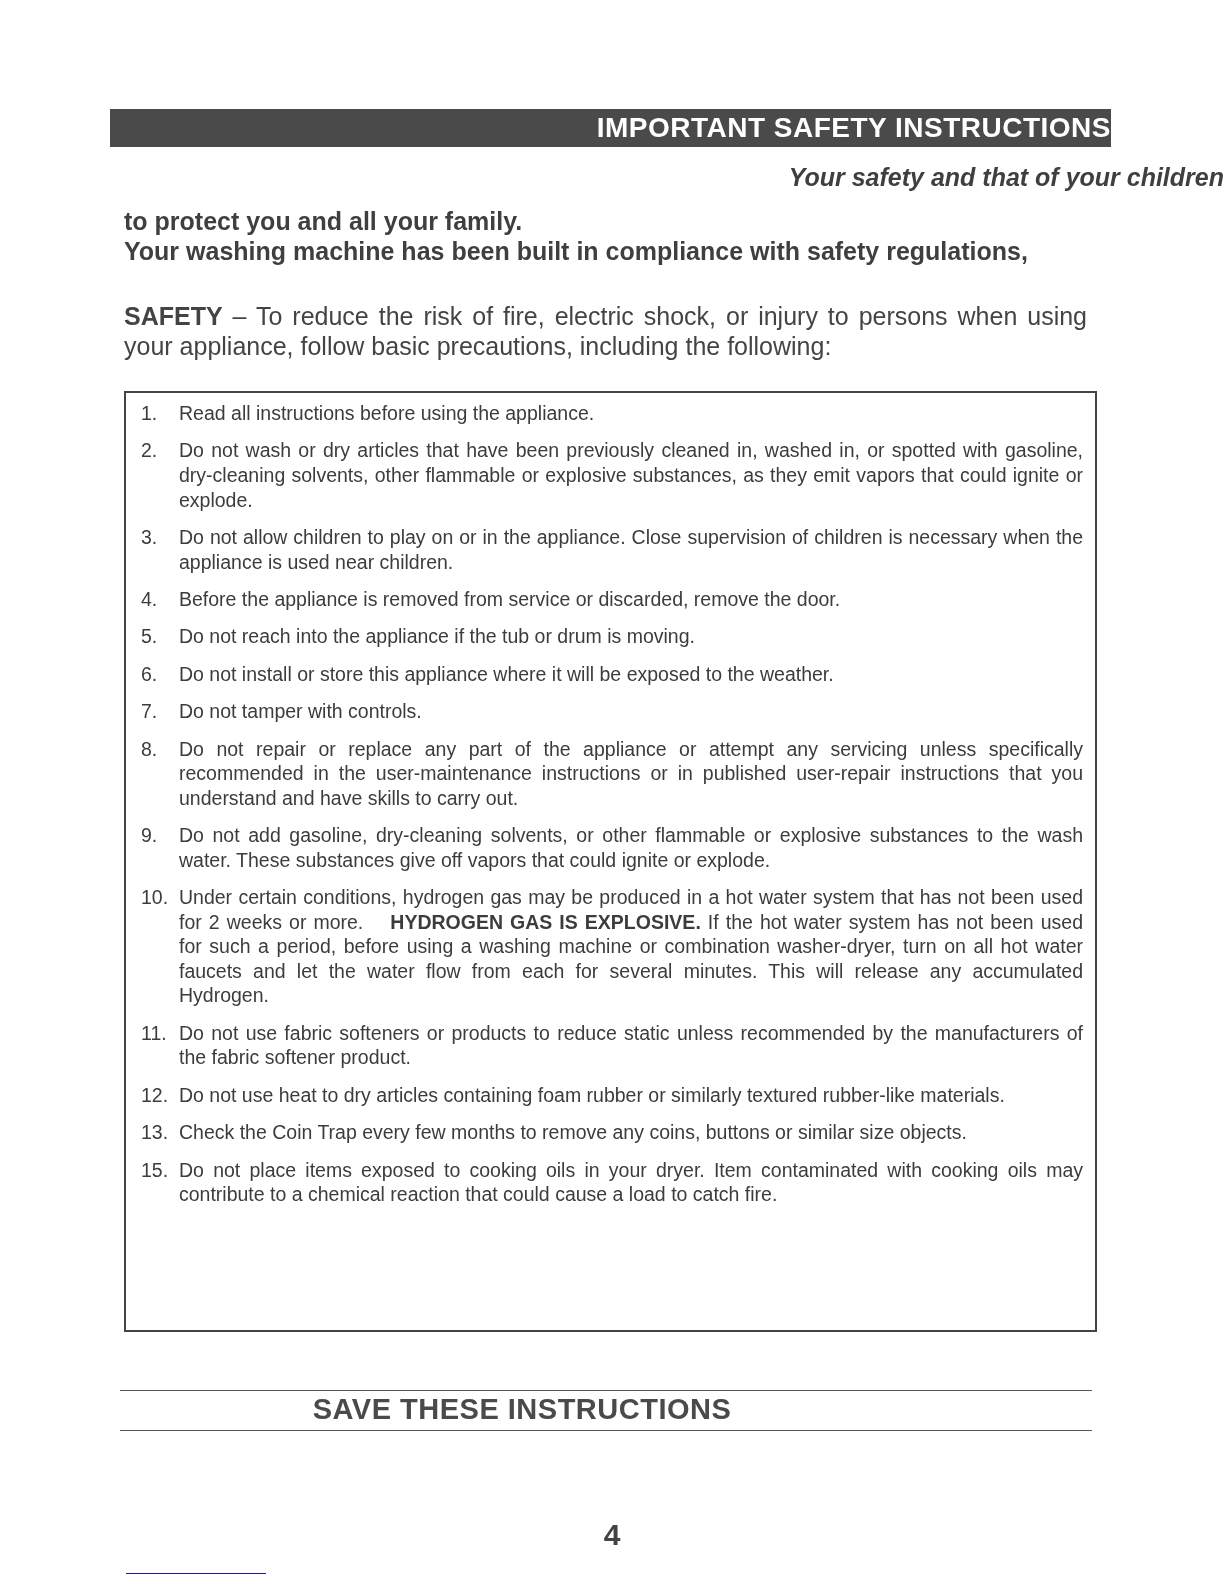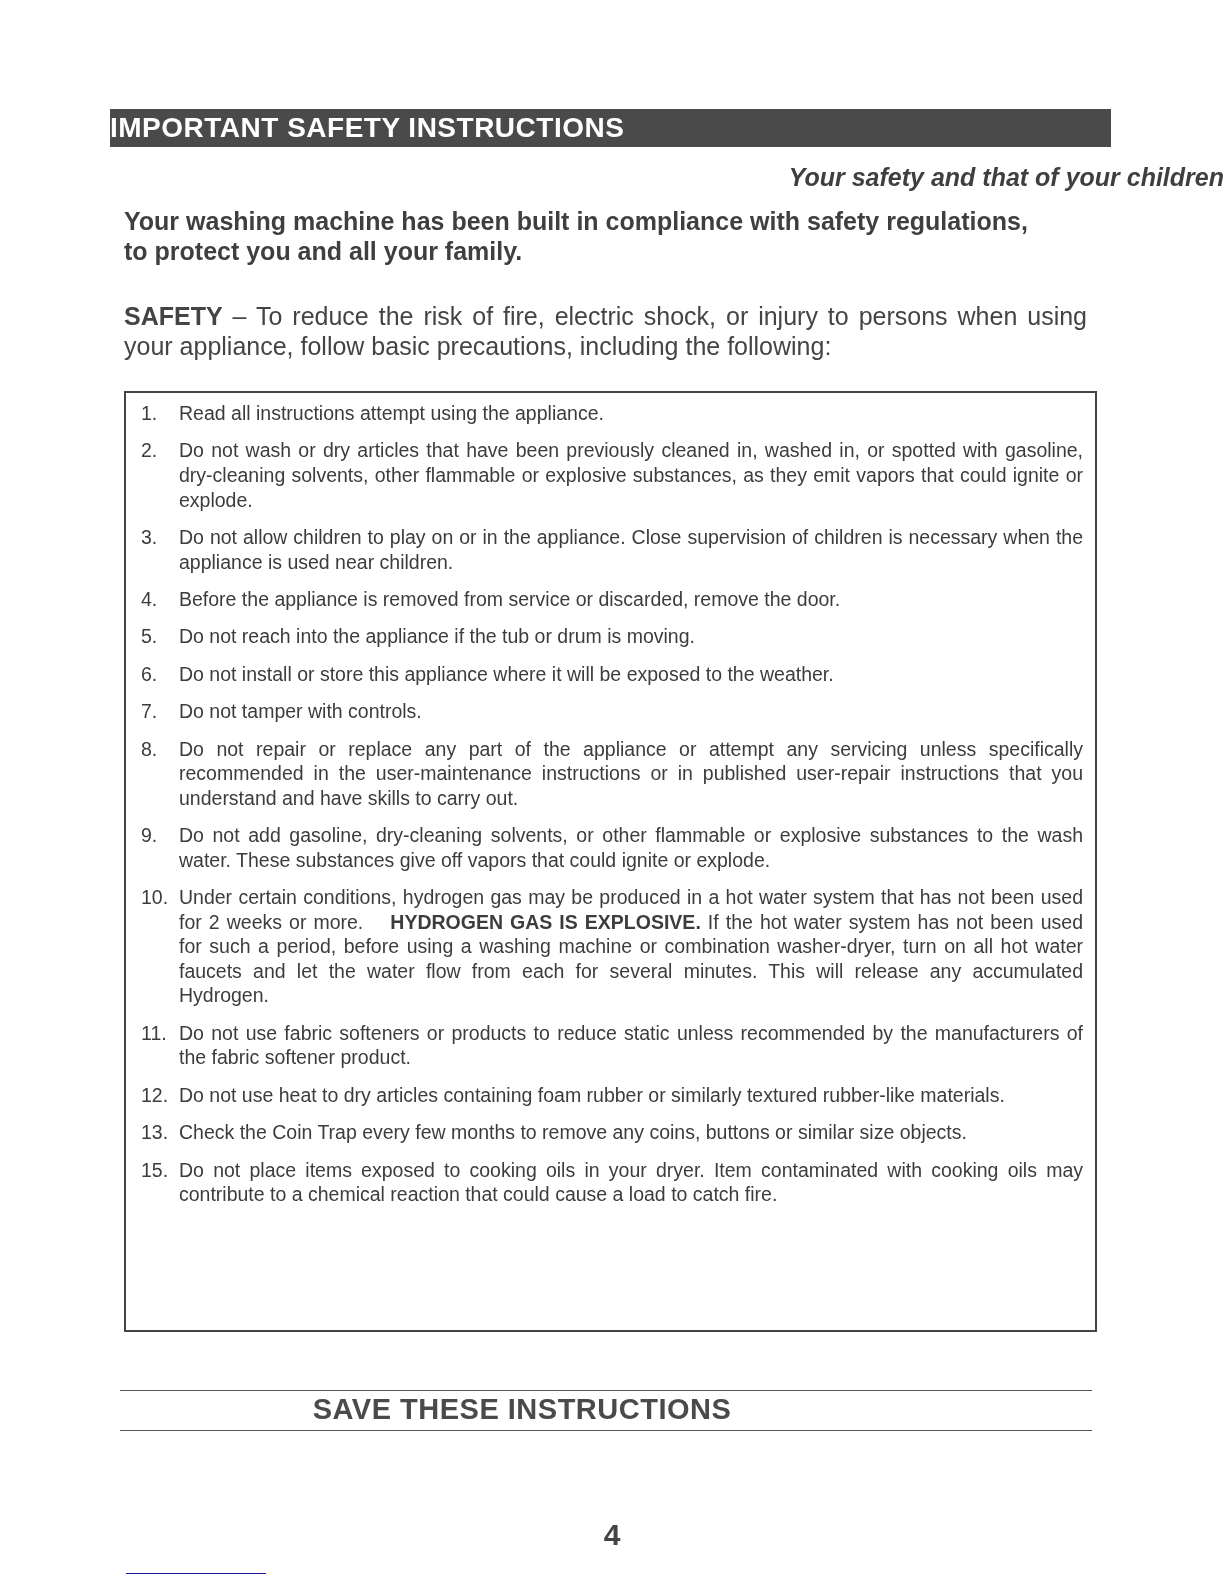--- a/index.html
+++ b/index.html
@@ -6,7 +6,7 @@
   body { width: 1224px; height: 1584px; position: relative; overflow: hidden;
          font-family: "Liberation Sans", sans-serif; color: #3a3a3a; }
   .banner { position: absolute; left: 110px; top: 109px; width: 1001px; height: 38px;
-            background: #4a4a4a; color: #ffffff; text-align: left;
+            background: #4a4a4a; color: #ffffff; text-align: right;
             font-weight: bold; font-size: 28px; line-height: 38px; letter-spacing: 0.5px; }
   .subtitle { position: absolute; left: 0; top: 163px; width: 1224px; text-align: right;
               font-style: italic; font-weight: bold; font-size: 25px; color: #3f3f3f; }

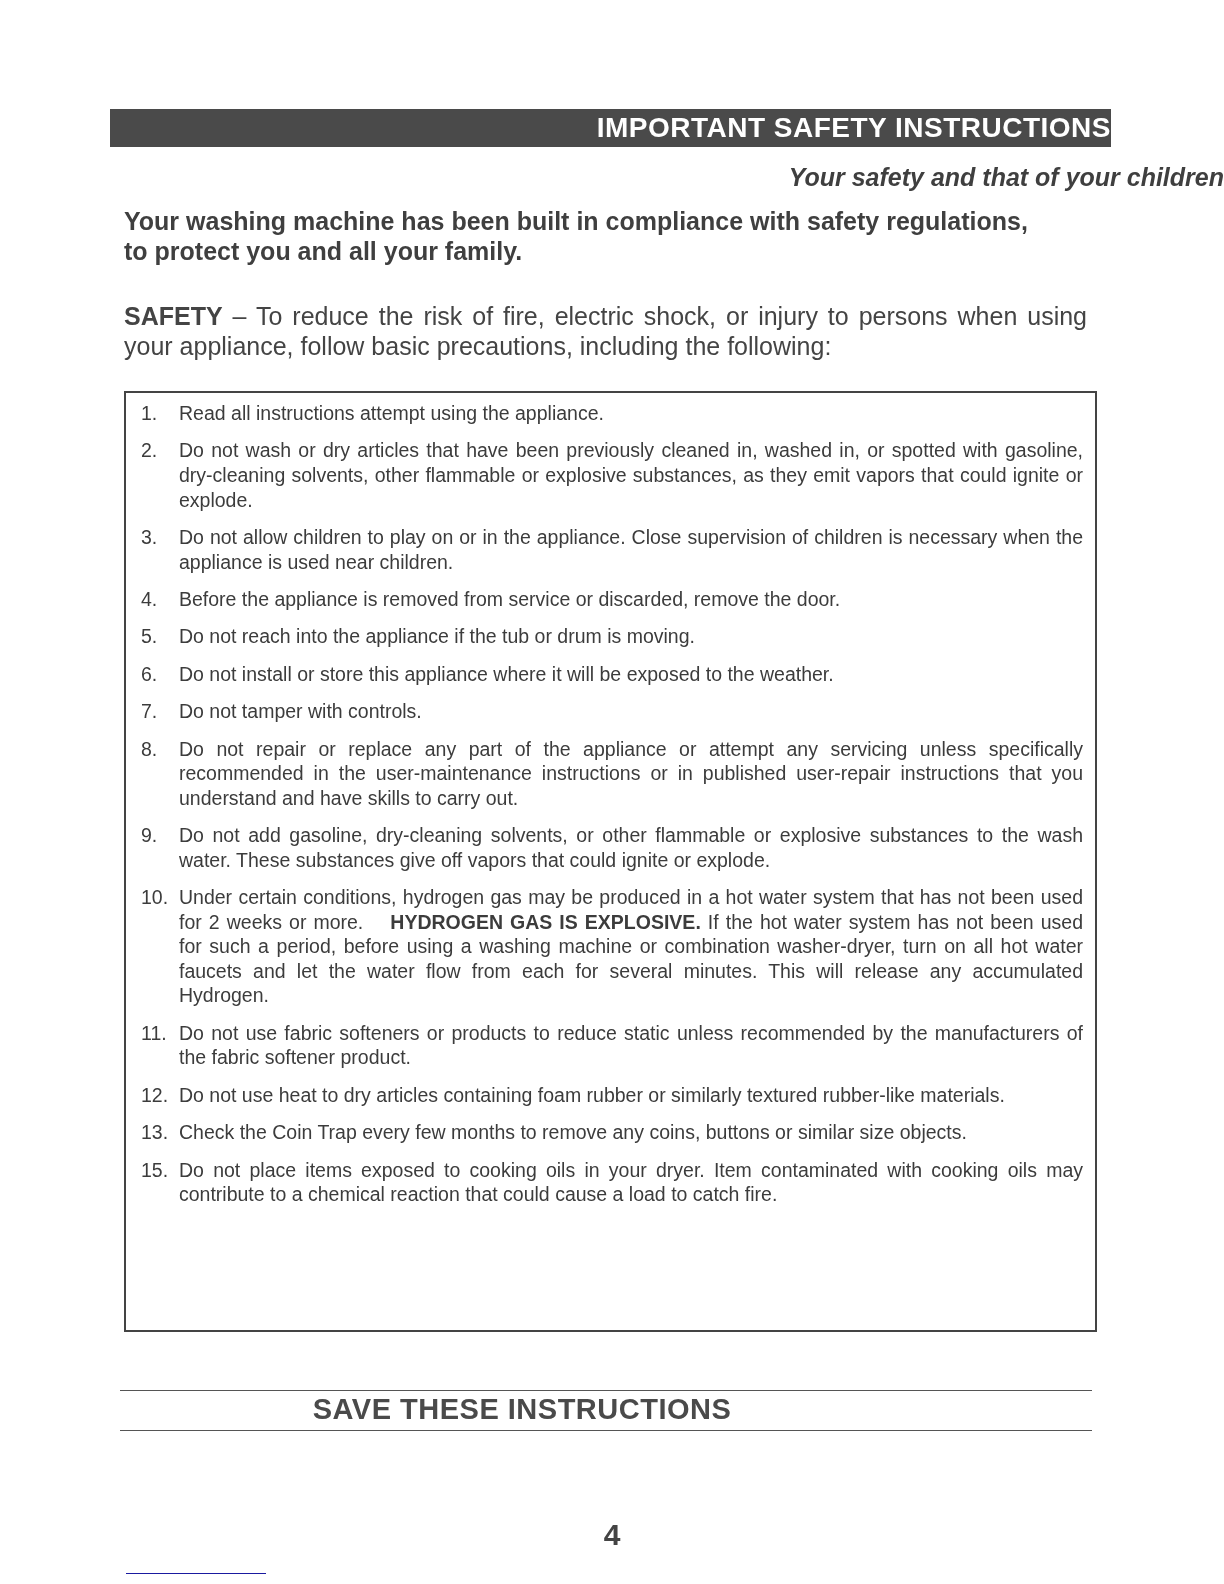--- a/index.html
+++ b/index.html
@@ -40,8 +40,8 @@
 <div class="subtitle">Your safety and that of your children</div>
 
 <div class="intro">
+  <div>to protect you and all your family.</div>
   <div>Your washing machine has been built in compliance with safety regulations,</div>
-  <div>to protect you and all your family.</div>
 </div>
 
 <div class="warning"><span class="wlabel">SAFETY</span><span> – </span><span>To reduce the risk of fire, electric shock, or injury to persons when using your appliance, follow basic precautions, including the following:</span></div>

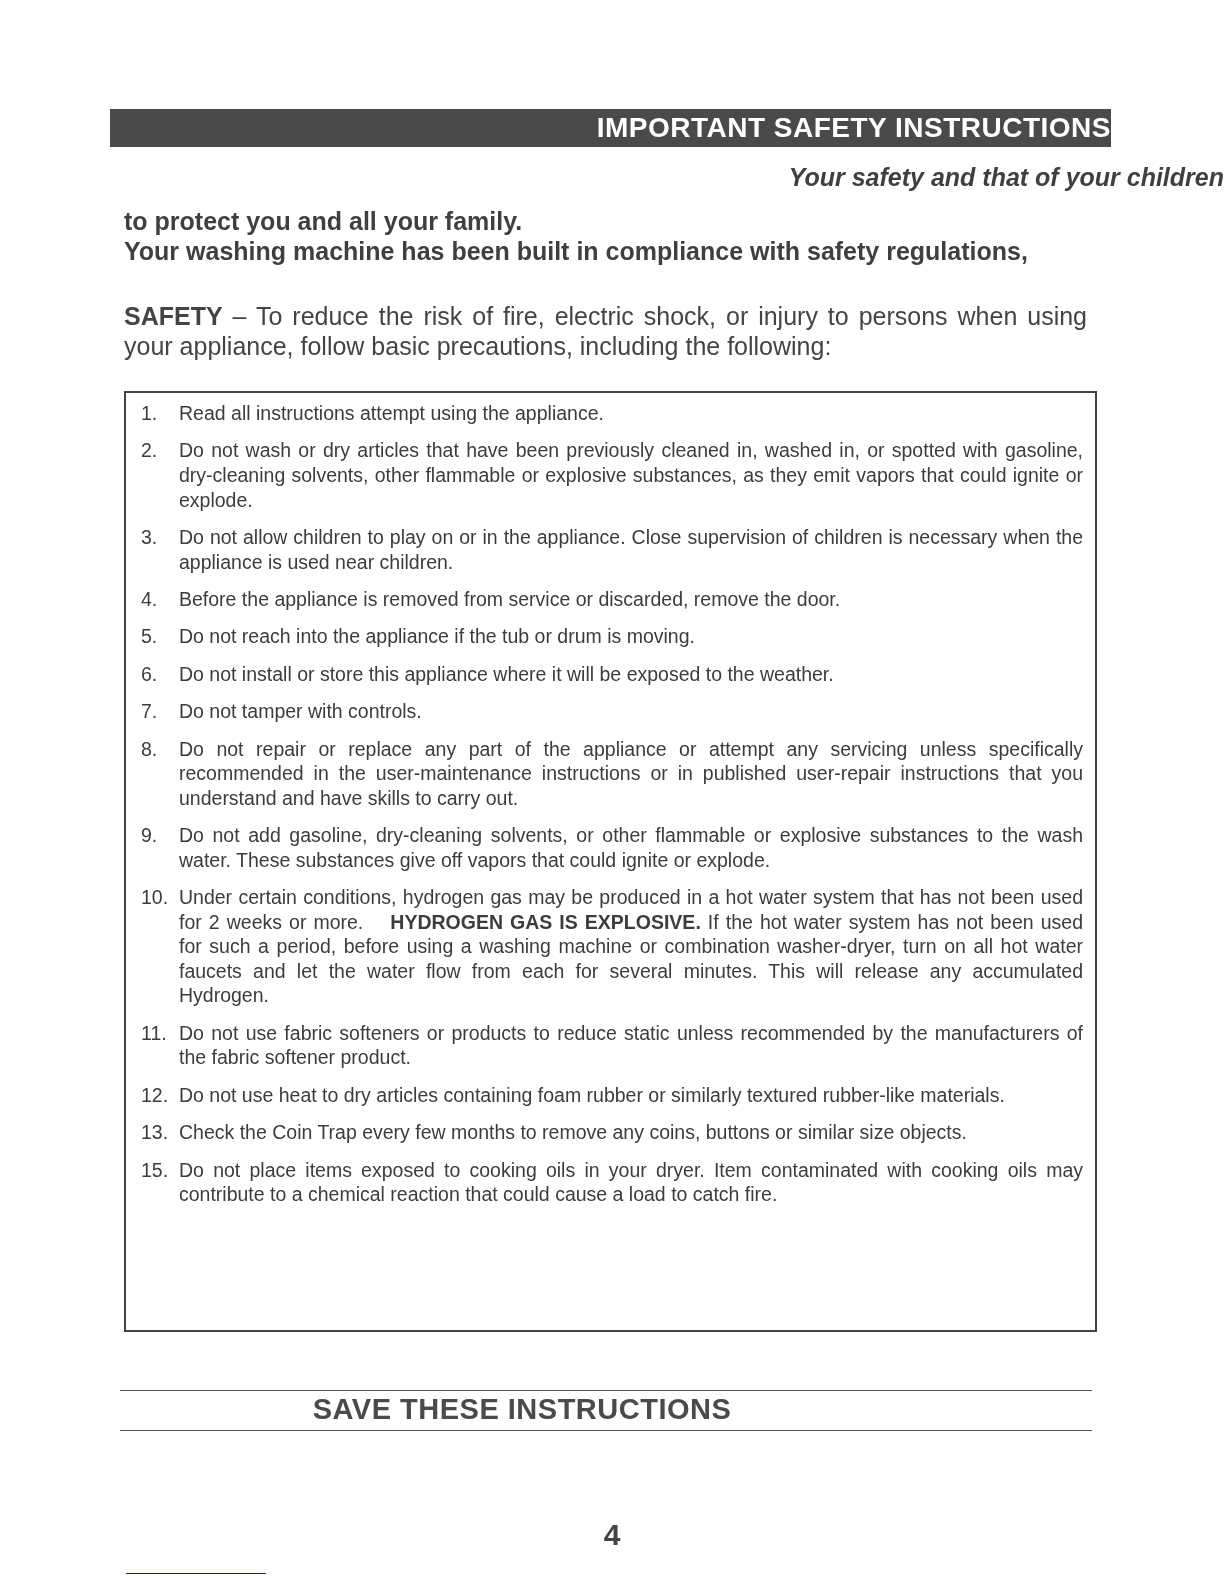--- a/index.html
+++ b/index.html
@@ -51,7 +51,7 @@
 <ol class="list">
   <li class="item">
       <span class="num">1.</span>
-      <span class="txt">Read all instructions attempt using the appliance.</span>
+      <span class="txt">Read all instructions before using the appliance.</span>
     </li>
   <li class="item">
       <span class="num">2.</span>

